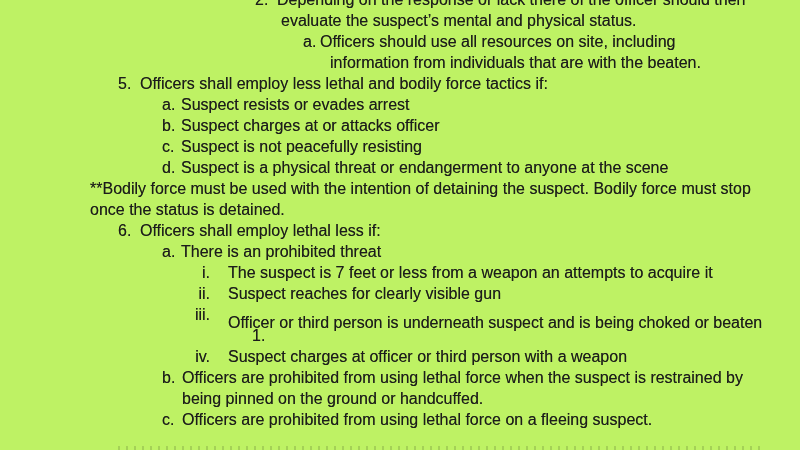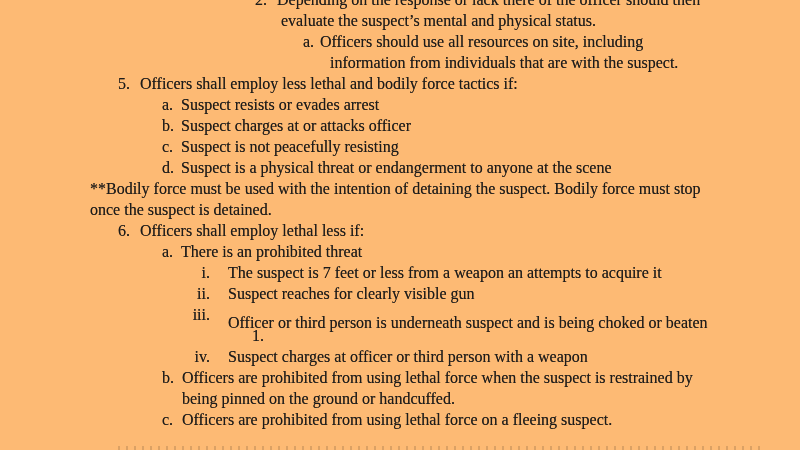--- a/index.html
+++ b/index.html
@@ -15,8 +15,8 @@
     width: 800px;
     height: 450px;
     overflow: hidden;
-    background: #fdba74;
-    font-family: Liberation Serif, serif;
+    background: #bef264;
+    font-family: Liberation Sans, sans-serif;
     font-size: 16px;
     color: #1c1c1c;
     text-shadow: 0 0 0.4px rgba(0,0,0,0.55);

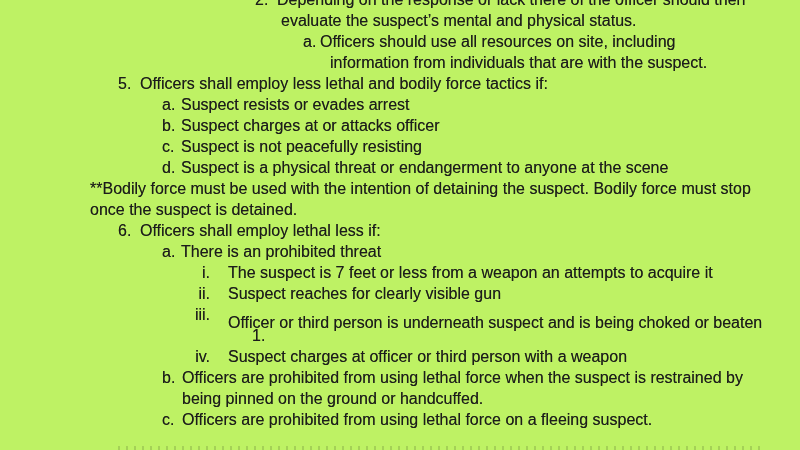--- a/index.html
+++ b/index.html
@@ -72,7 +72,7 @@
         <span class="text" style="left: 320px;">Officers should use all resources on site, including</span>
       </div>
       <div class="line">
-        <span class="text" style="left: 330px;">information from individuals that are with the suspect.</span>
+        <span class="text" style="left: 330px;">information from individuals that are with the beaten.</span>
       </div>
       <div class="line">
         <span class="marker" style="left: 118px;">5.</span>

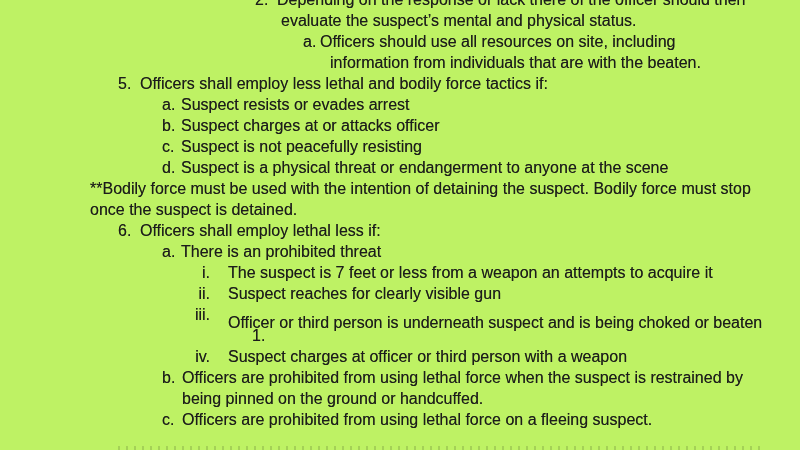--- a/index.html
+++ b/index.html
@@ -98,7 +98,7 @@
         <span class="text" style="left: 90px;">**Bodily force must be used with the intention of detaining the suspect. Bodily force must stop</span>
       </div>
       <div class="line">
-        <span class="text" style="left: 90px;">once the suspect is detained.</span>
+        <span class="text" style="left: 90px;">once the status is detained.</span>
       </div>
       <div class="line">
         <span class="marker" style="left: 118px;">6.</span>

